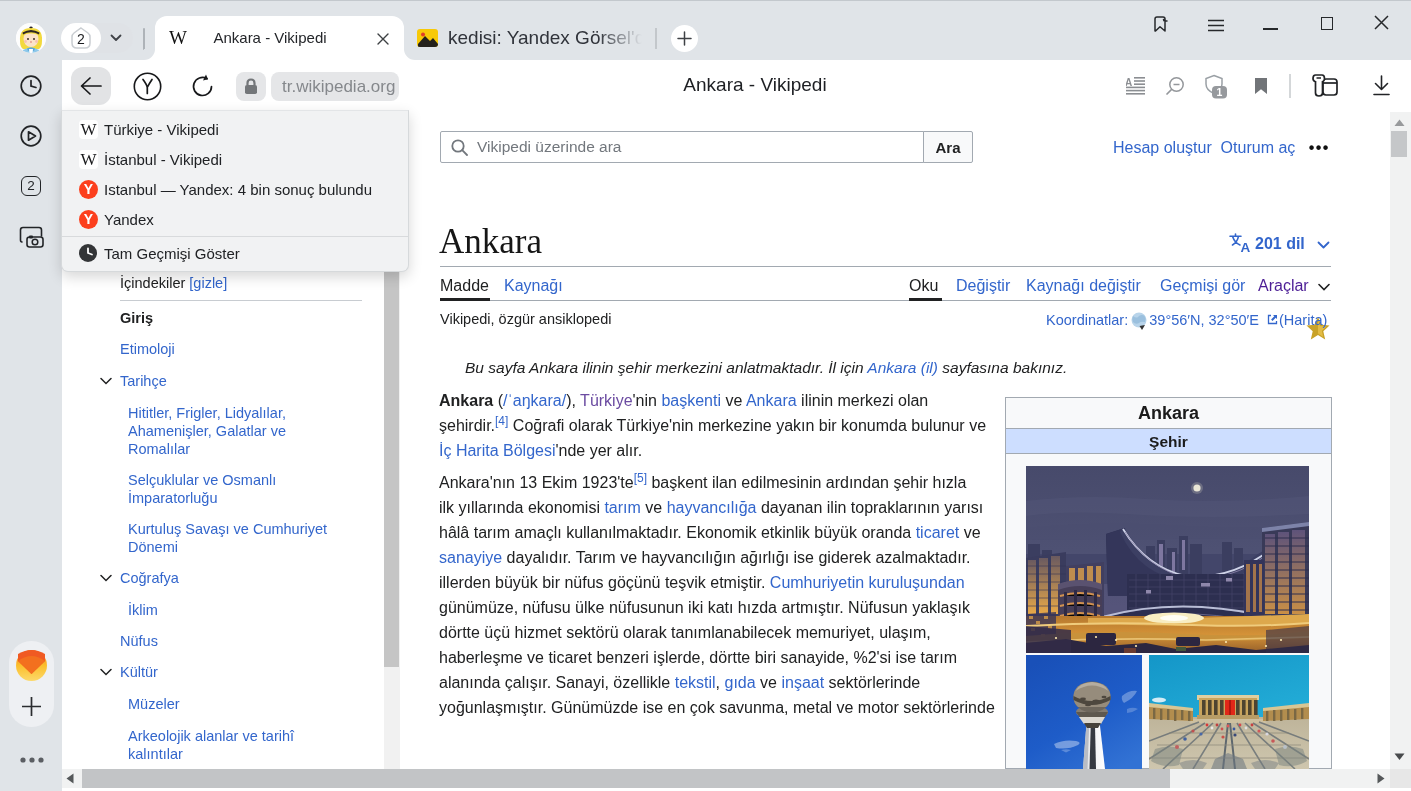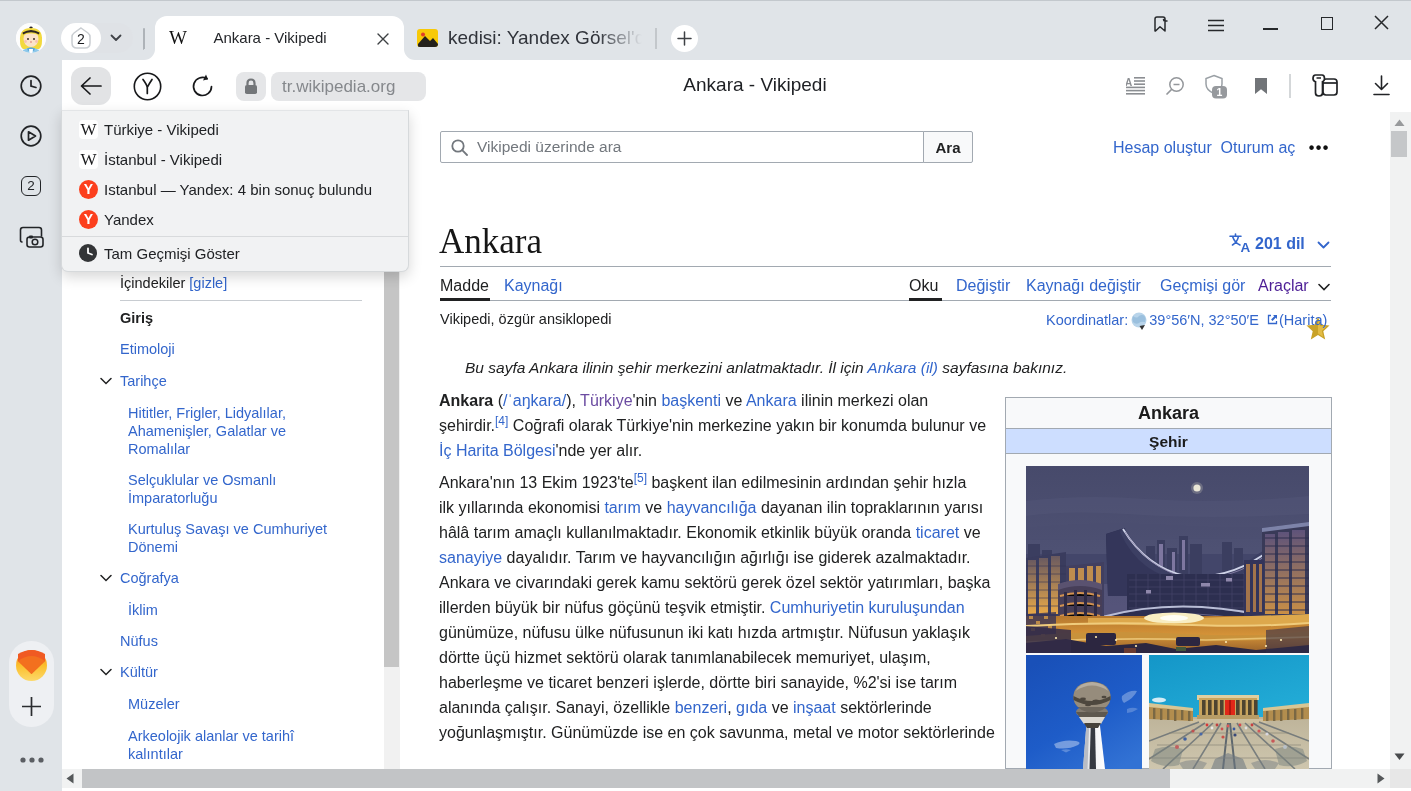--- a/index.html
+++ b/index.html
@@ -100,7 +100,7 @@
     <rect x="1" y="7" width="12" height="9" rx="1.8" fill="#737679"></rect>
     <path d="M3.5 7 V5 Q3.5 1.5 7 1.5 Q10.5 1.5 10.5 5 V7" stroke="#737679" stroke-width="2.2" fill="none"></path>
   </svg>
-<div class="abs" style="left:271px;top:72px;width:155px;height:29px;background:#e5e6e8;border-radius:8px;line-height:29px;font-size:17px;color:#85888c;padding-left:11px">tr.wikipedia.org</div>
+<div class="abs" style="left:271px;top:72px;width:128px;height:29px;background:#e5e6e8;border-radius:8px;line-height:29px;font-size:17px;color:#85888c;padding-left:11px">tr.wikipedia.org</div>
 <div class="abs" style="left:555px;top:70px;width:400px;height:30px;text-align:center;line-height:30px;font-size:19px;color:#1d1f23">Ankara - Vikipedi</div>
 
 <svg class="abs" style="left:1126px;top:77px" width="19" height="19" viewBox="0 0 19 19" fill="#8b8e92">

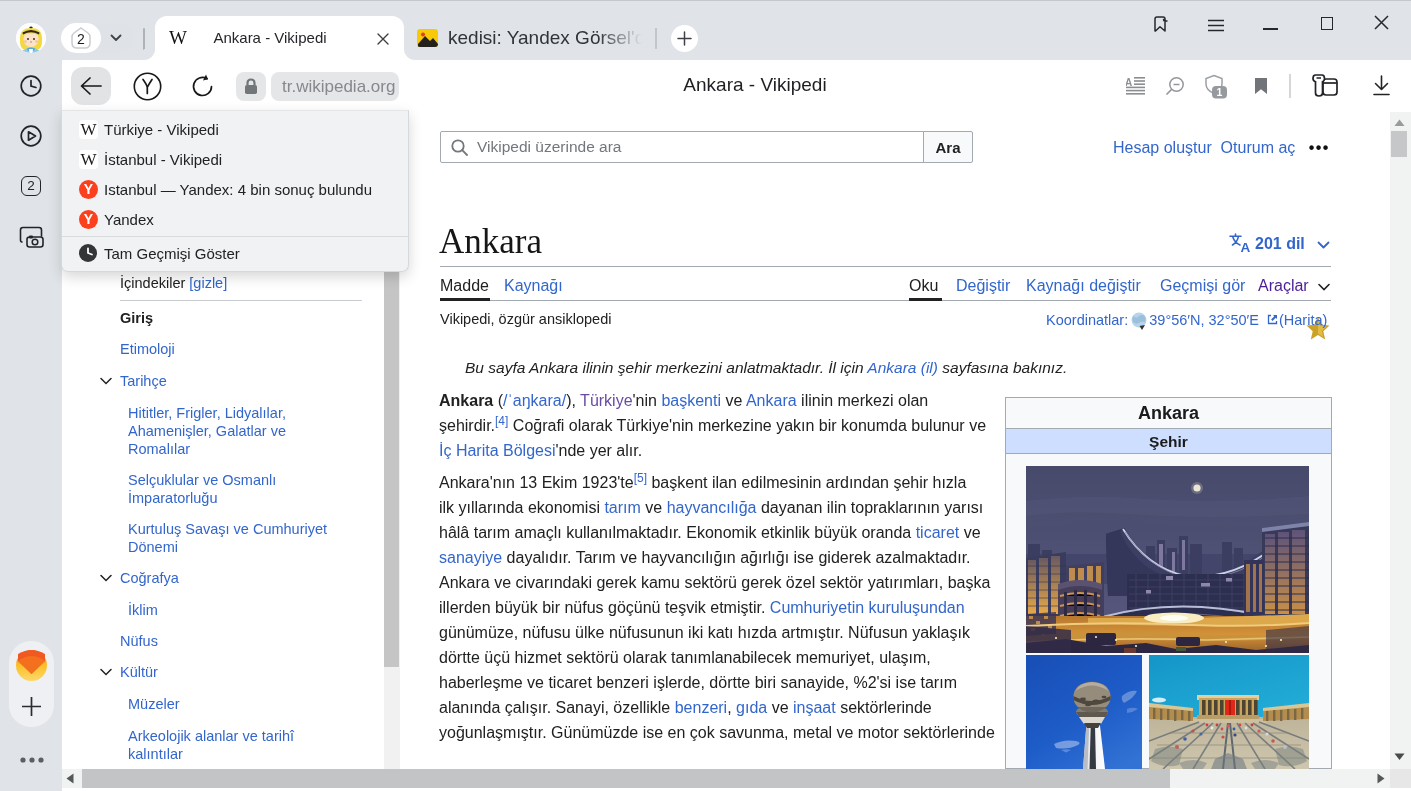--- a/index.html
+++ b/index.html
@@ -241,7 +241,6 @@
 <div>ilk yıllarında ekonomisi <span class="blue">tarım</span> ve <span class="blue">hayvancılığa</span> dayanan ilin topraklarının yarısı</div>
 <div>hâlâ tarım amaçlı kullanılmaktadır. Ekonomik etkinlik büyük oranda <span class="blue">ticaret</span> ve</div>
 <div><span class="blue">sanayiye</span> dayalıdır. Tarım ve hayvancılığın ağırlığı ise giderek azalmaktadır.</div>
-<div>Ankara ve civarındaki gerek kamu sektörü gerek özel sektör yatırımları, başka</div>
 <div>illerden büyük bir nüfus göçünü teşvik etmiştir. <span class="blue">Cumhuriyetin kuruluşundan</span></div>
 <div>günümüze, nüfusu ülke nüfusunun iki katı hızda artmıştır. Nüfusun yaklaşık</div>
 <div>dörtte üçü hizmet sektörü olarak tanımlanabilecek memuriyet, ulaşım,</div>

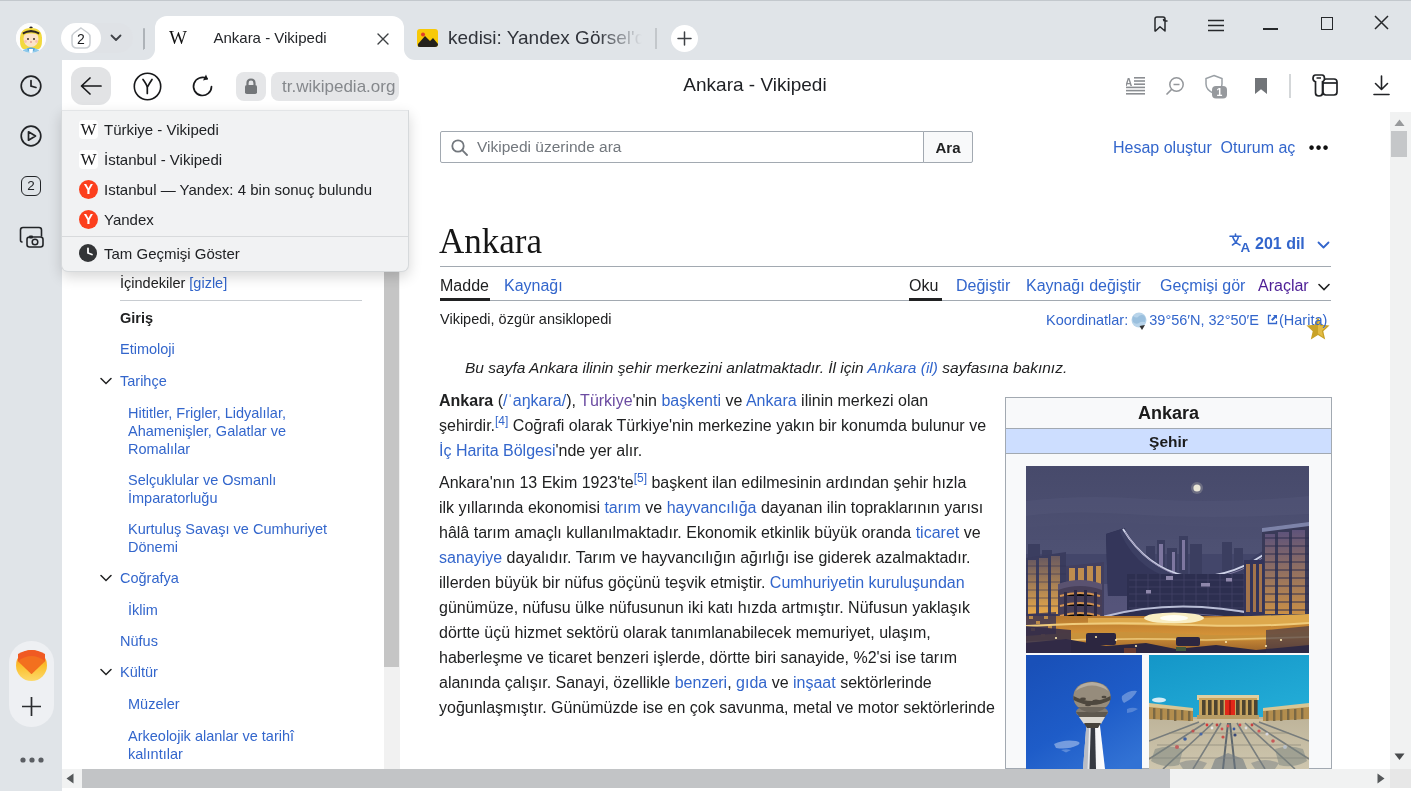--- a/index.html
+++ b/index.html
@@ -245,7 +245,7 @@
 <div>günümüze, nüfusu ülke nüfusunun iki katı hızda artmıştır. Nüfusun yaklaşık</div>
 <div>dörtte üçü hizmet sektörü olarak tanımlanabilecek memuriyet, ulaşım,</div>
 <div>haberleşme ve ticaret benzeri işlerde, dörtte biri sanayide, %2'si ise tarım</div>
-<div>alanında çalışır. Sanayi, özellikle <span class="blue">benzeri</span>, <span class="blue">gıda</span> ve <span class="blue">inşaat</span> sektörlerinde</div>
+<div>alanında çalışır. Sanayi, özellikle <span class="blue">tekstil</span>, <span class="blue">gıda</span> ve <span class="blue">inşaat</span> sektörlerinde</div>
 <div>yoğunlaşmıştır. Günümüzde ise en çok savunma, metal ve motor sektörlerinde</div>
 </div>
 

